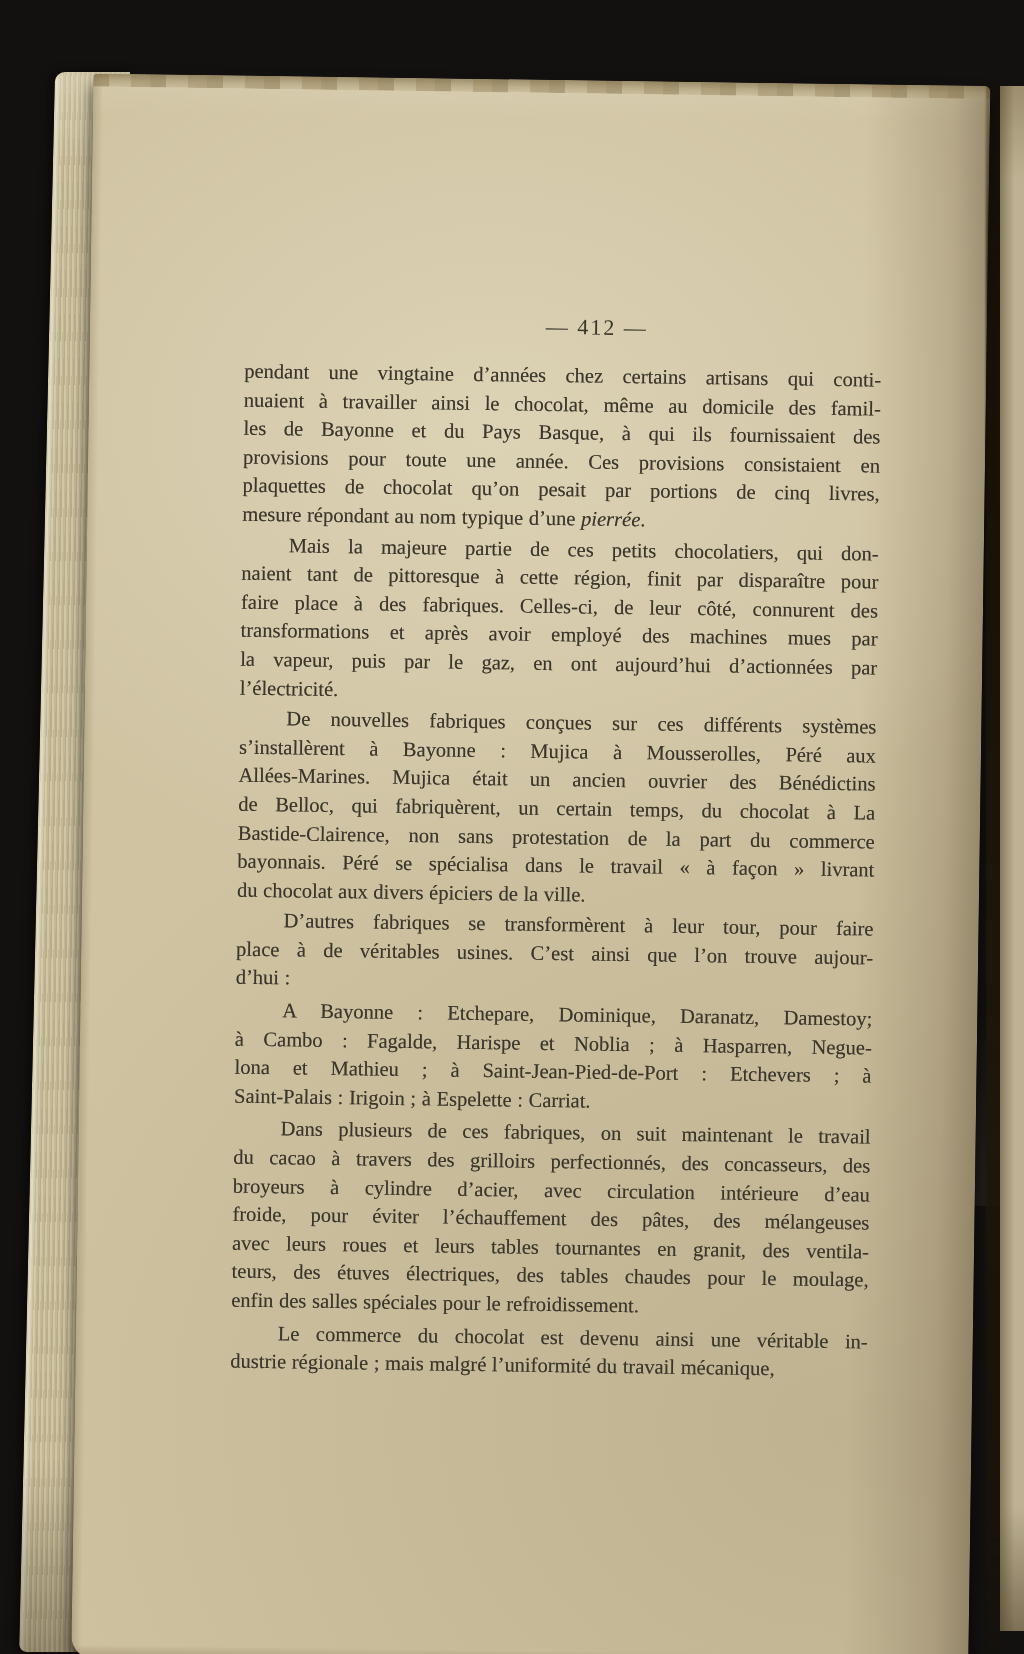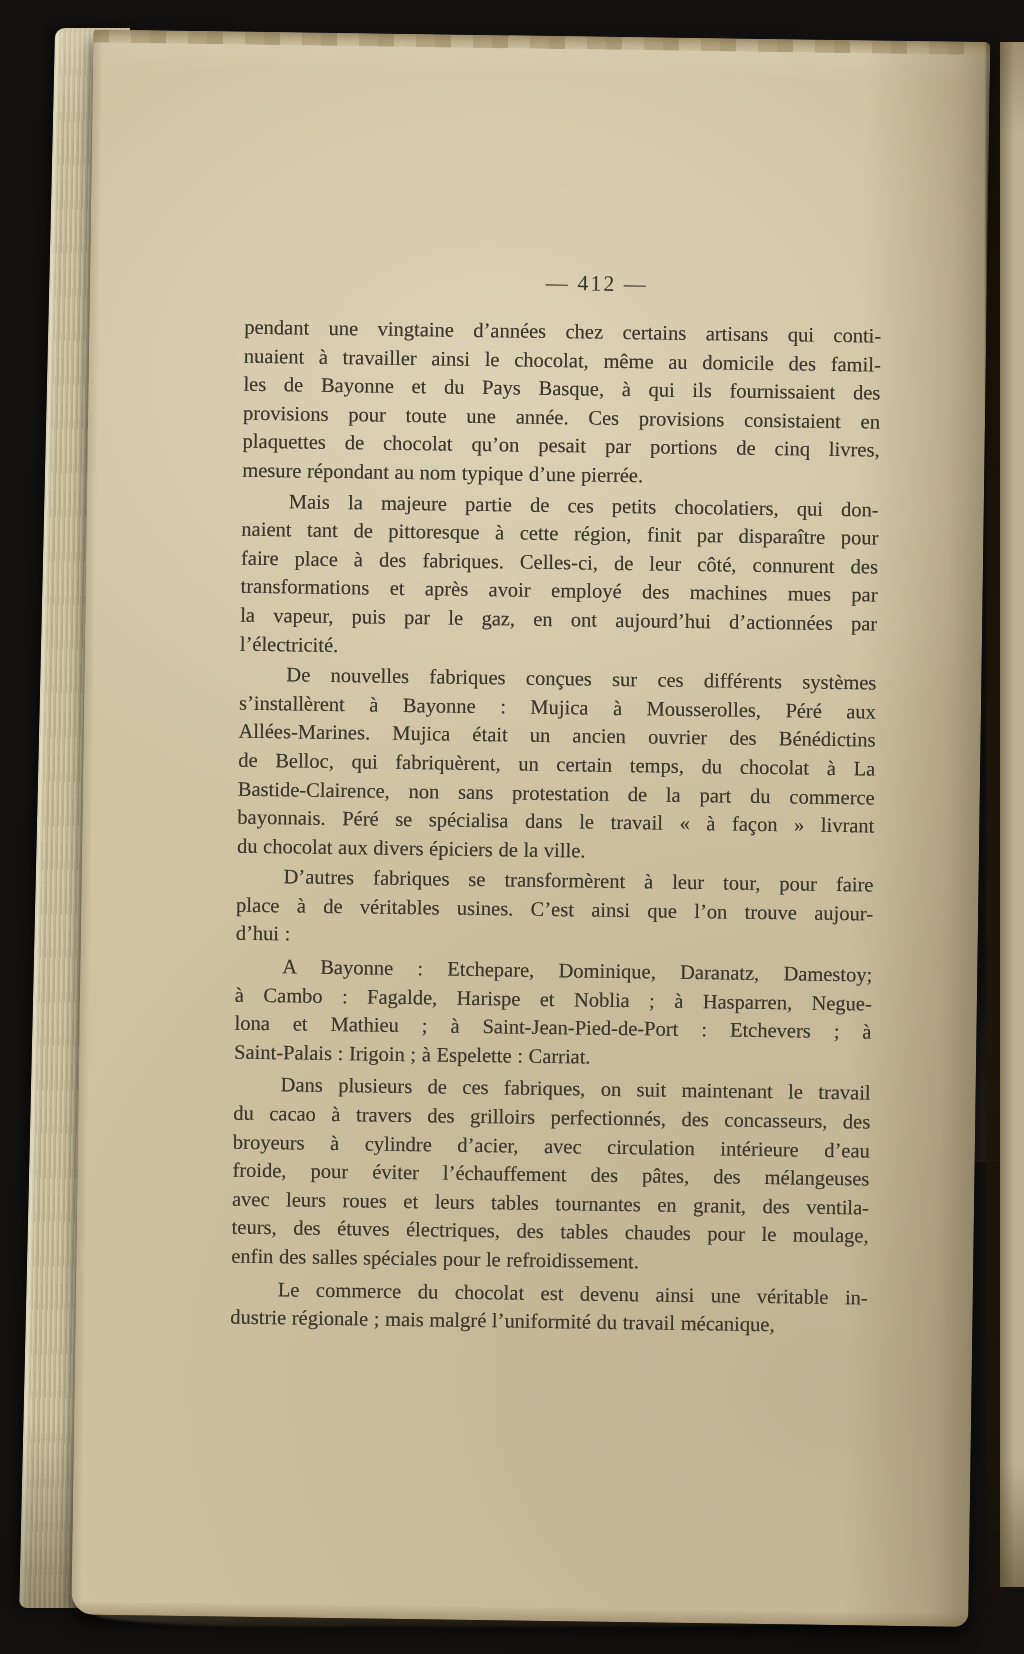--- a/index.html
+++ b/index.html
@@ -15,6 +15,7 @@
     background:
       radial-gradient(600px 300px at 85% 100%, rgba(70,70,66,0.35), transparent 70%),
       var(--background, #131110);
+    margin-top: 44px;
   }
 
   

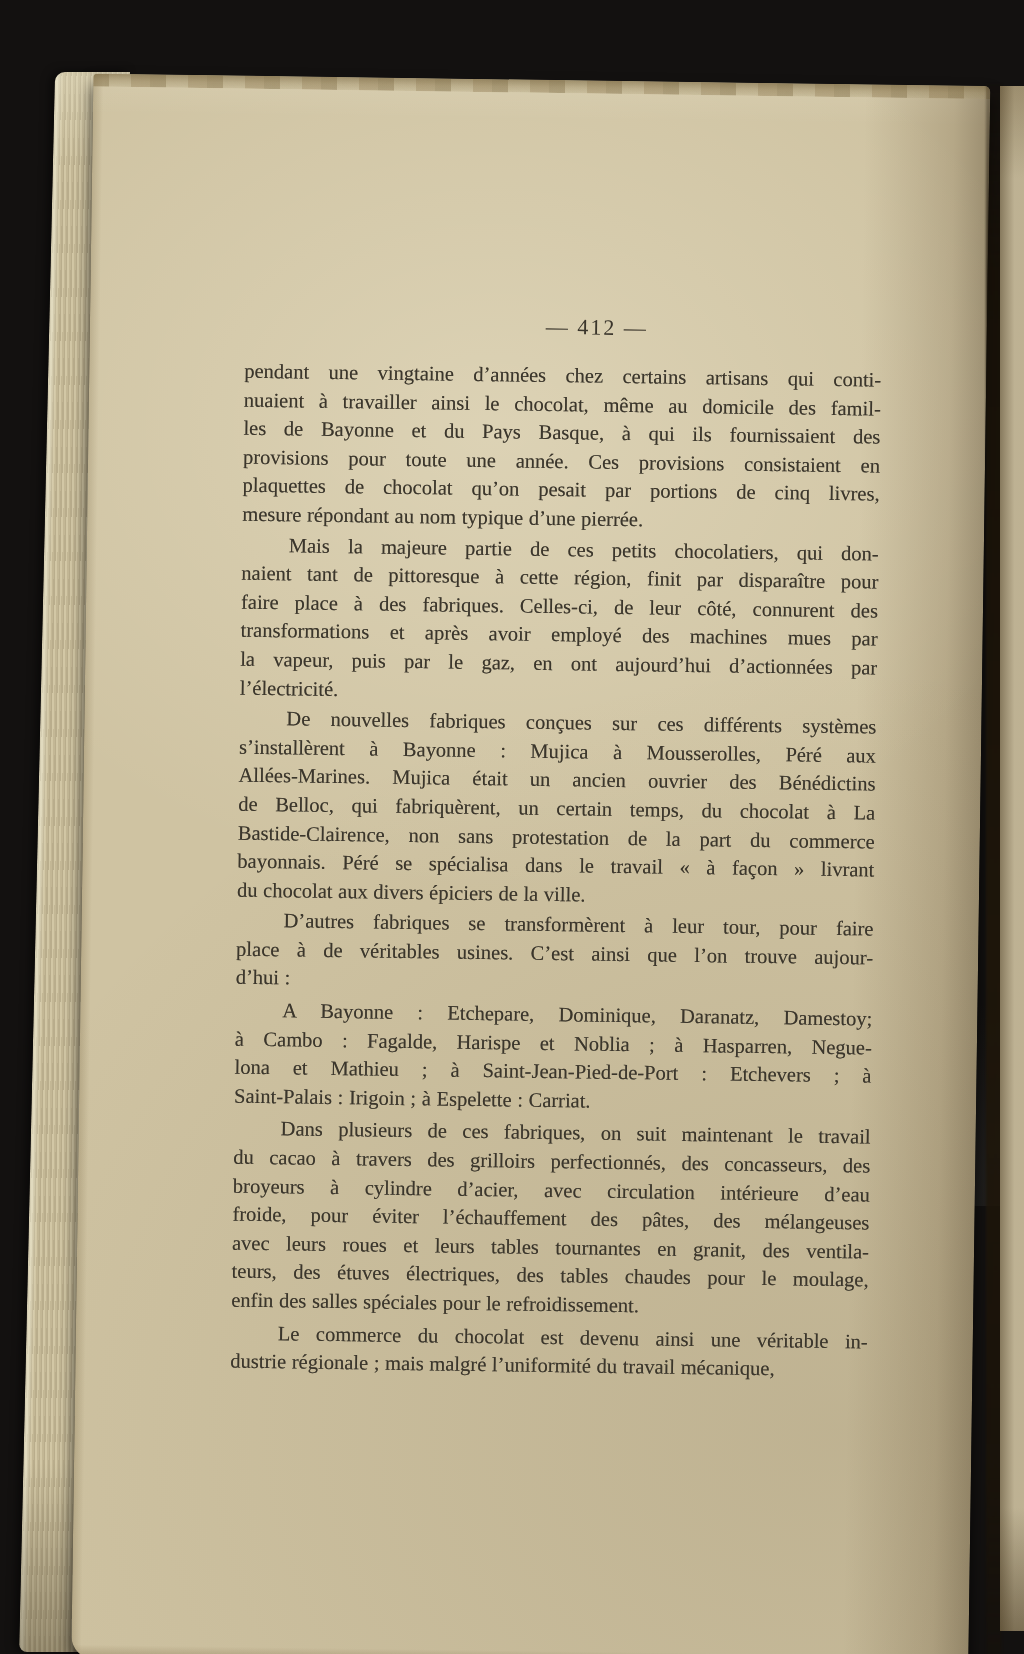--- a/index.html
+++ b/index.html
@@ -107,7 +107,7 @@
     text-align-last: justify;
   }
   .line.last { text-align-last: left; }
-  .italic { }
+  .italic { font-style: italic; }
 
   
   .gutter-line {

